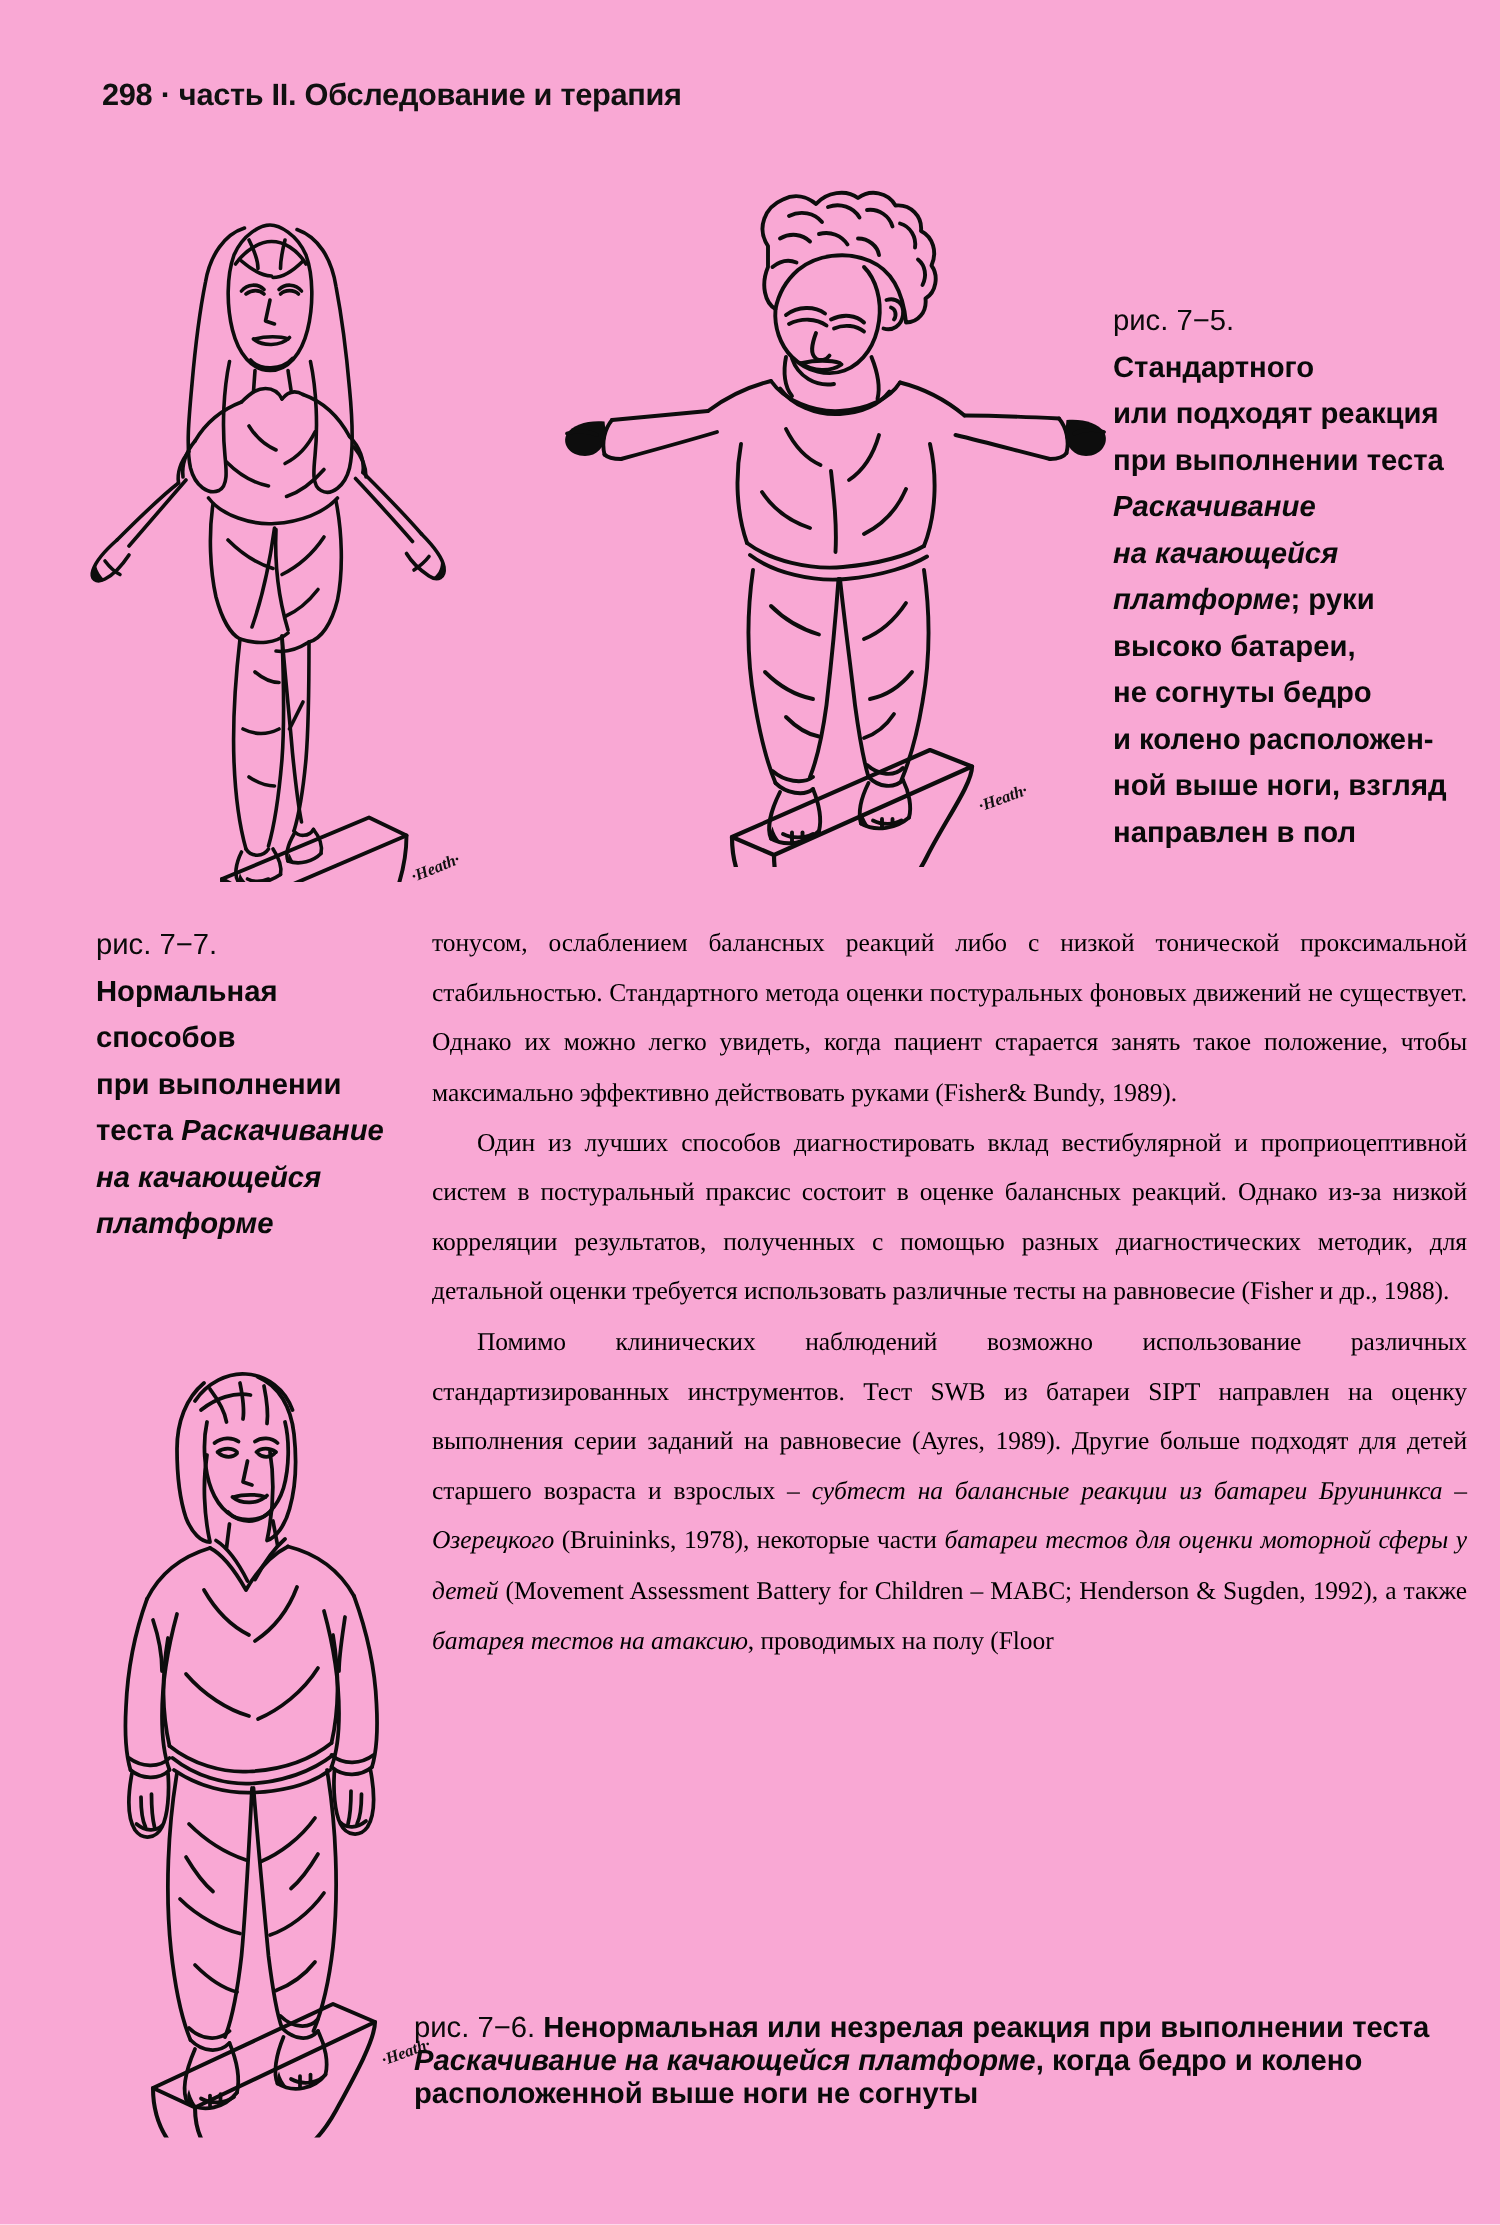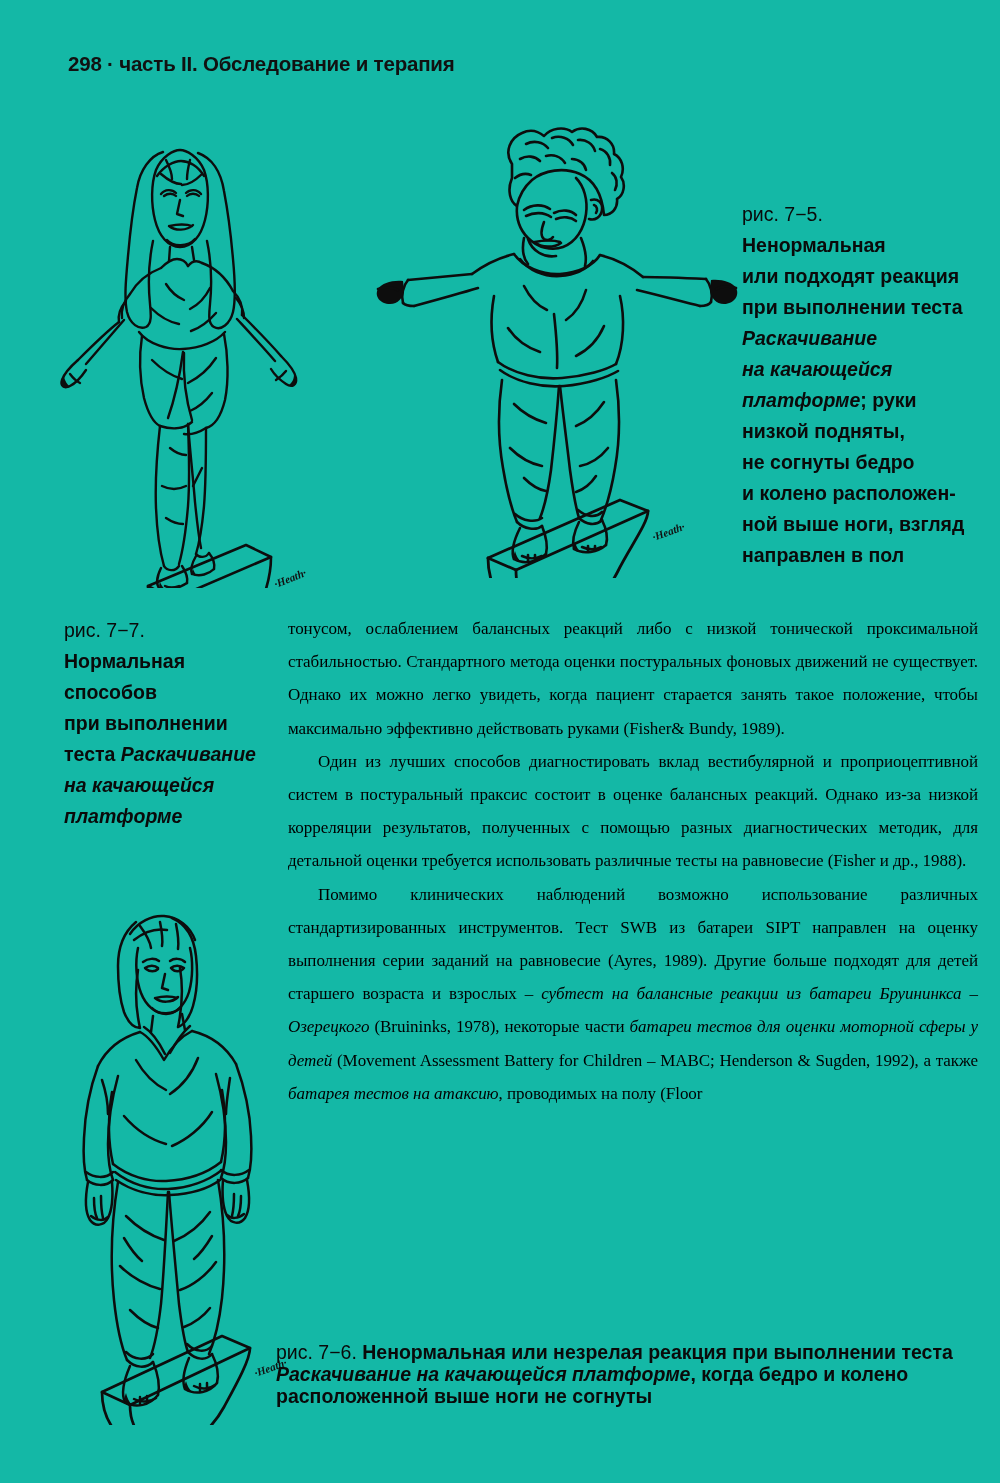--- a/index.html
+++ b/index.html
@@ -11,7 +11,7 @@
     position: relative;
     width: 1000px;
     height: 1483px;
-    background: #14b8a6;
+    background: #f9a8d4;
     overflow: hidden;
     font-family: "Liberation Serif", serif;
     color: #000000;

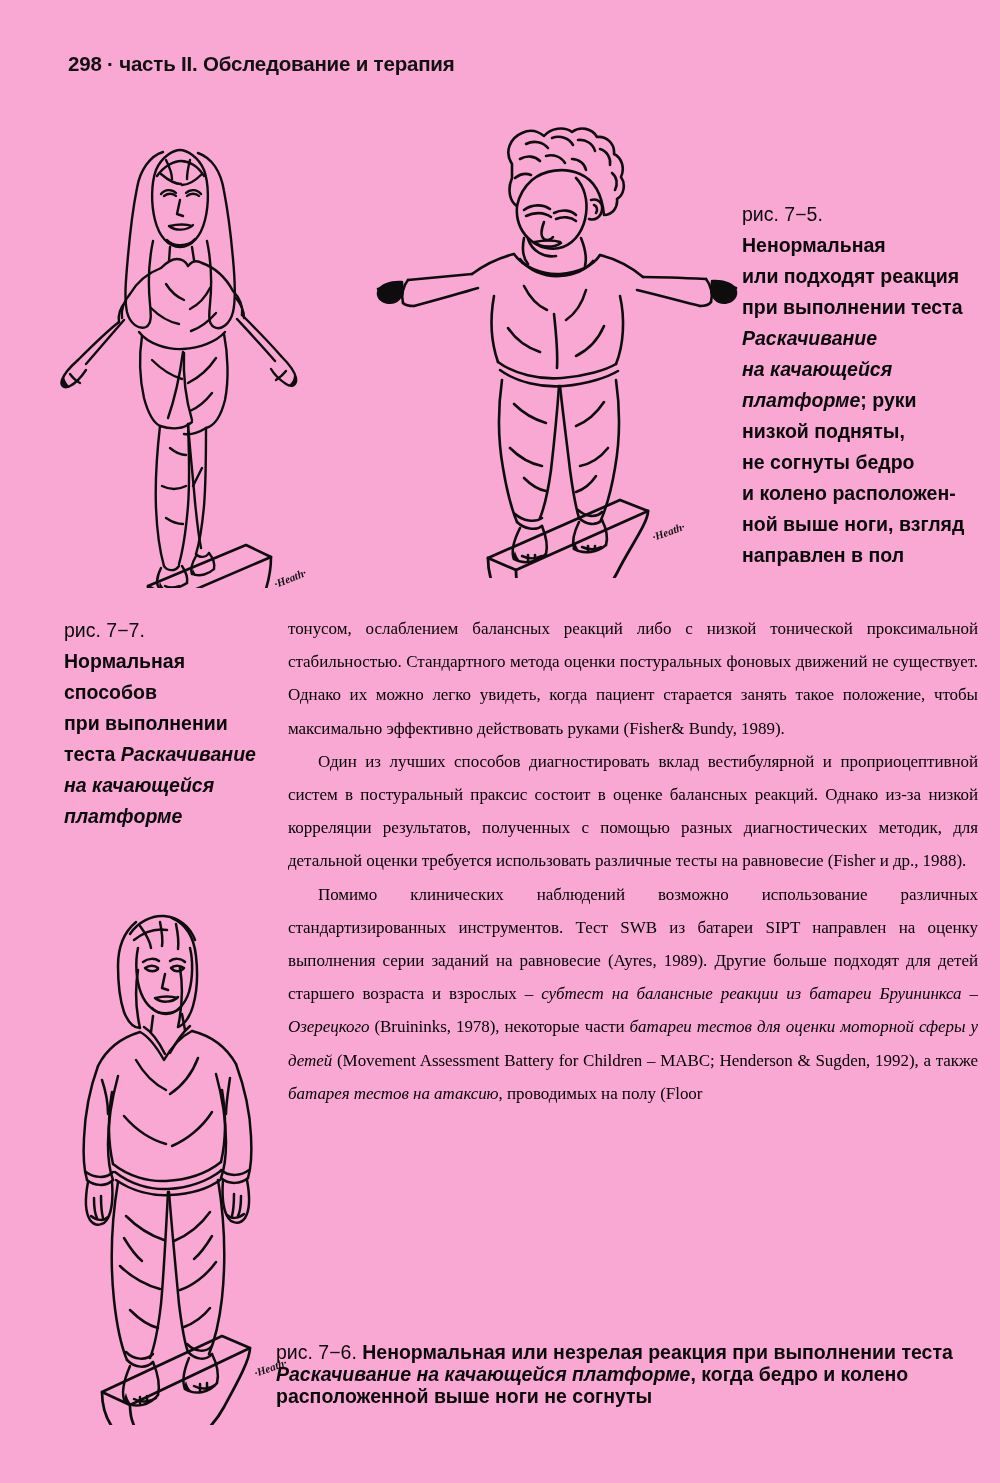--- a/index.html
+++ b/index.html
@@ -472,7 +472,7 @@
 
   <div class="caption" id="caption-75">
     <span class="lbl">рис. 7−5.</span><br>
-    <span>Ненормальная</span><br>
+    <span>Стандартного</span><br>
     <span>или подходят реакция</span><br>
     <span>при выполнении теста</span><br>
     <span class="ital">Раскачивание</span><br>

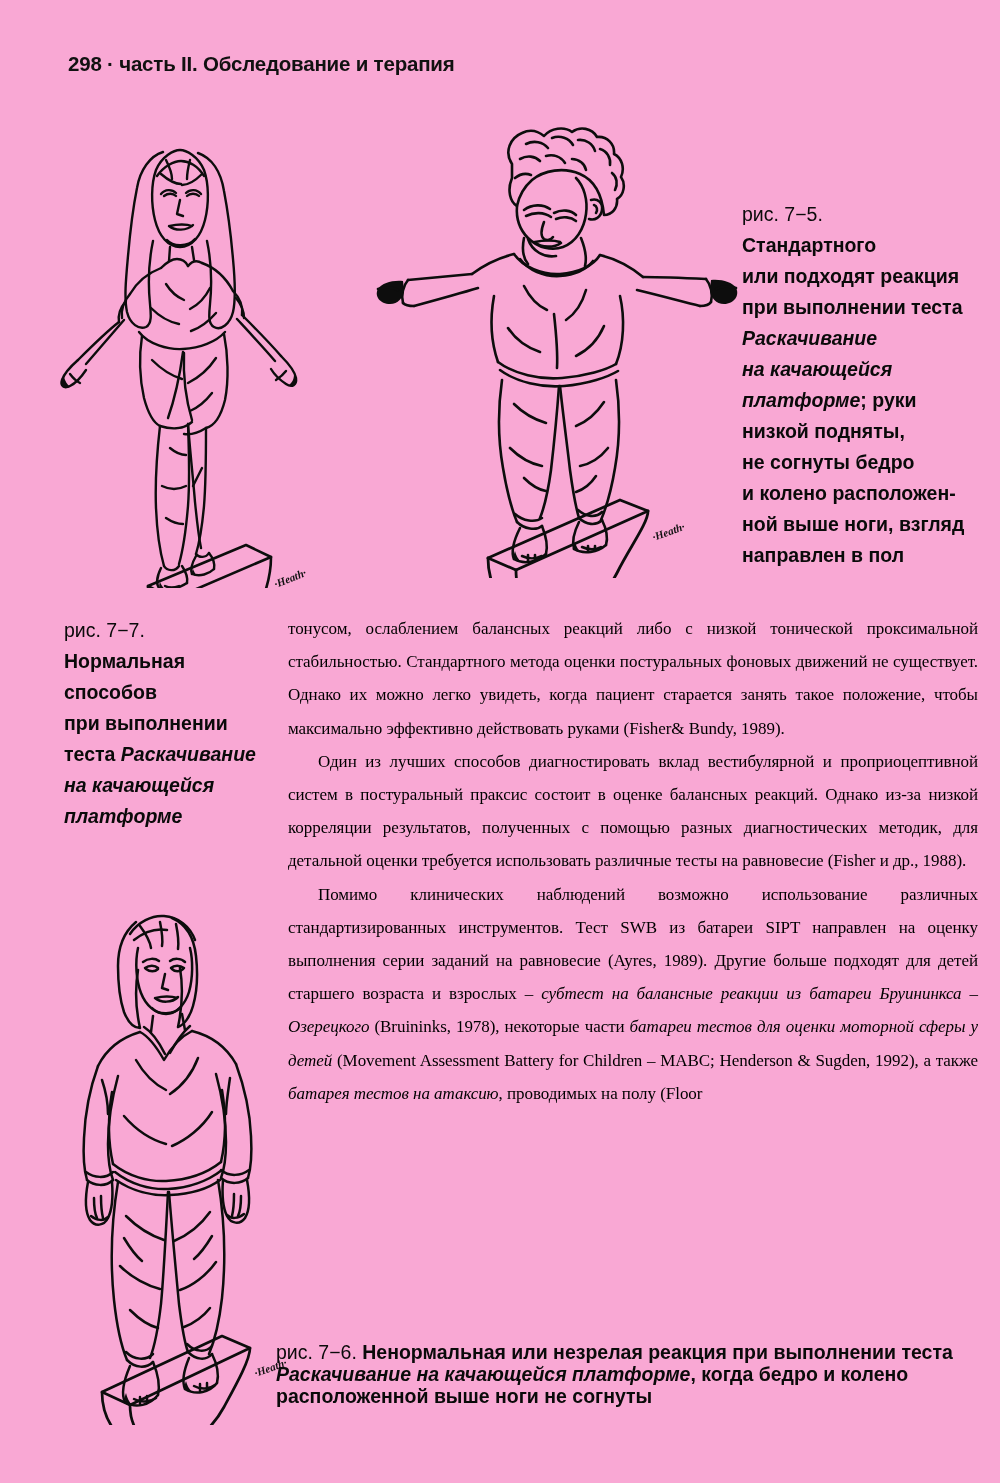--- a/index.html
+++ b/index.html
@@ -478,7 +478,7 @@
     <span class="ital">Раскачивание</span><br>
     <span class="ital">на качающейся</span><br>
     <span><span class="ital">платформе</span>; руки</span><br>
-    <span>низкой подняты,</span><br>
+    <span>высоко батареи,</span><br>
     <span>не согнуты бедро</span><br>
     <span>и колено расположен-</span><br>
     <span>ной выше ноги, взгляд</span><br>

